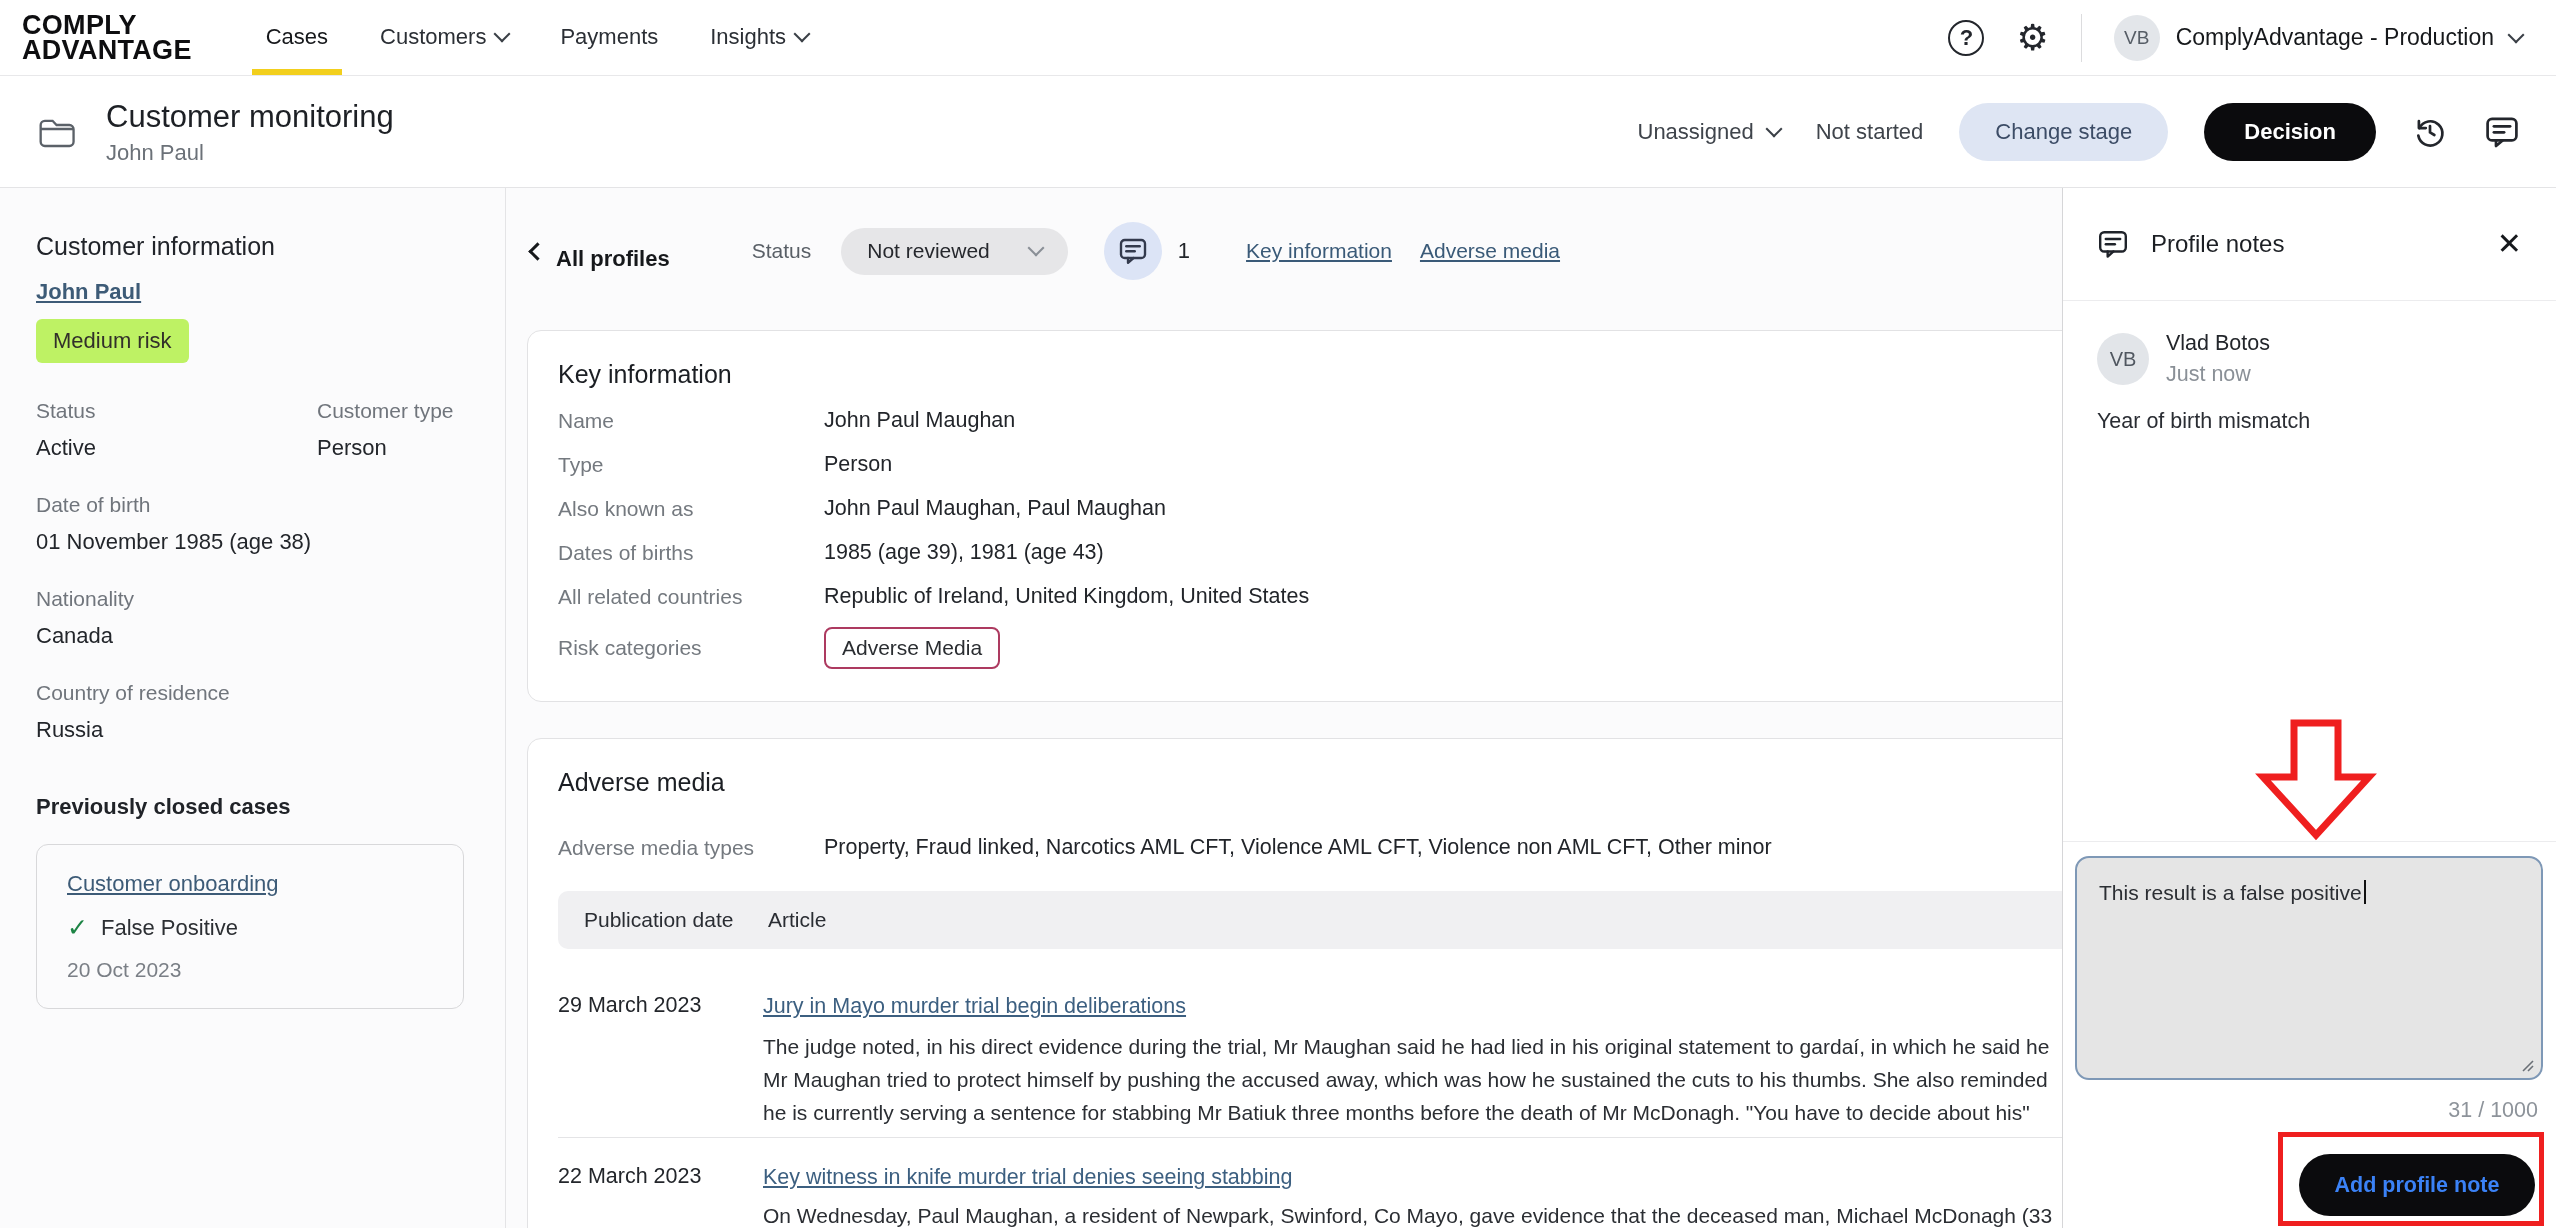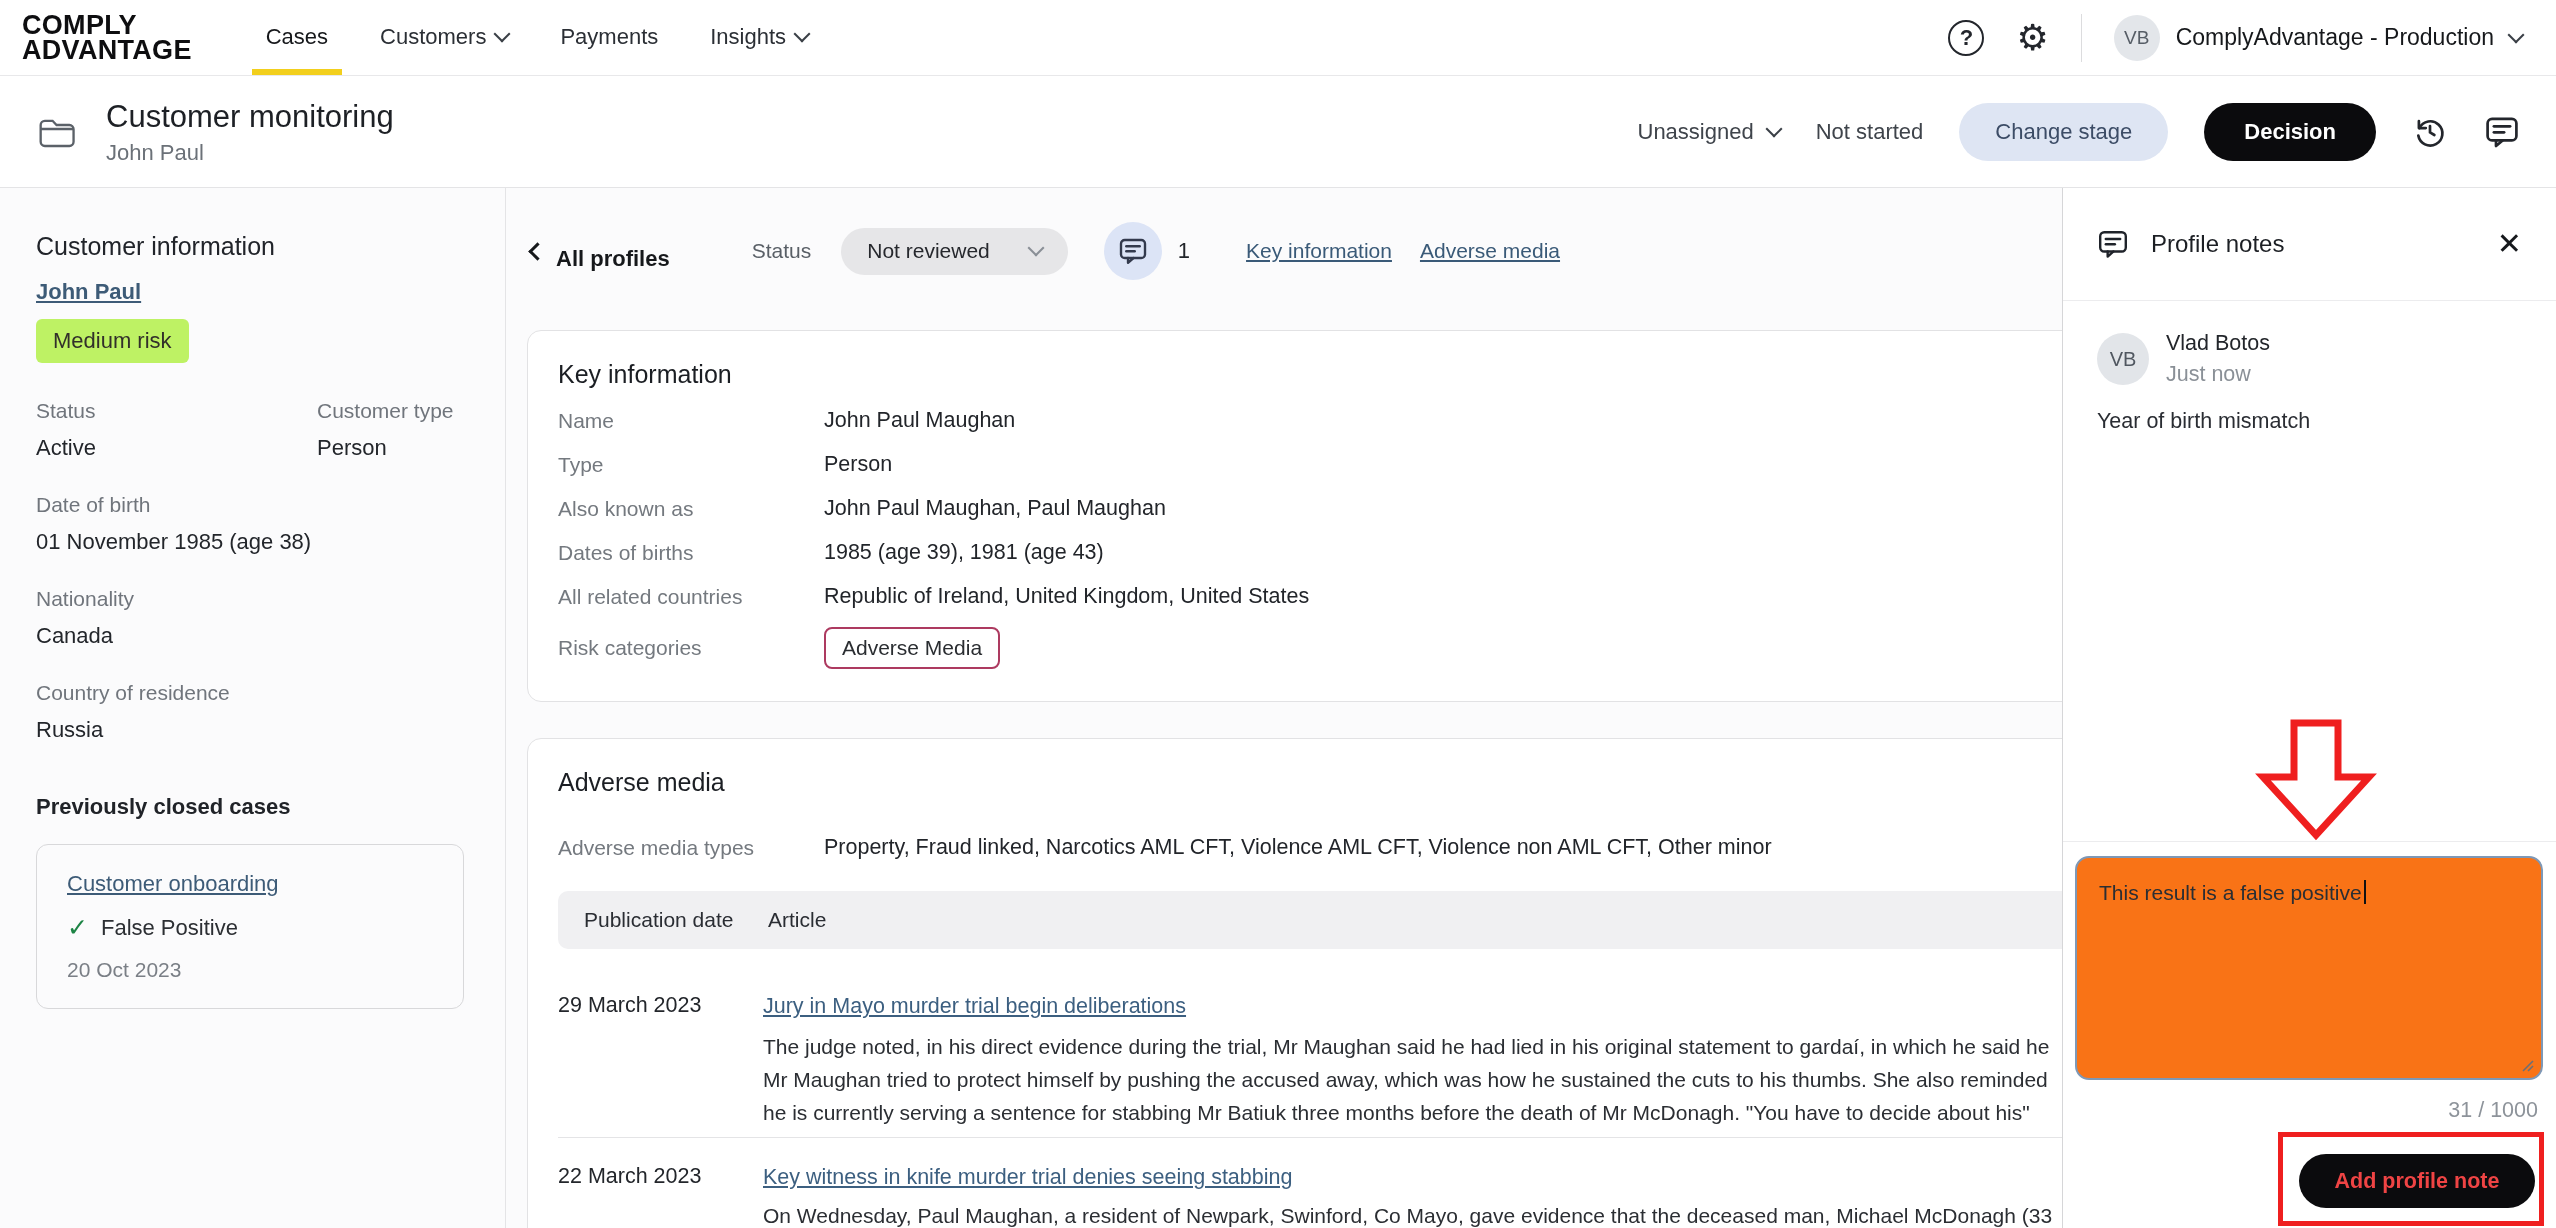--- a/index.html
+++ b/index.html
@@ -120,7 +120,7 @@
   .red-arrow { position:absolute; left:192px; top:529px; }
   .composer-div { position:absolute; top:653px; left:0; right:0; border-top:1px solid #ececee; }
   .note-box { position:absolute; left:12px; top:668px; width:468px; height:224px;
-              border:2.5px solid #7e98b6; border-radius:14px; background:#f97316;
+              border:2.5px solid #7e98b6; border-radius:14px; background:#e5e5e5;
               padding:22px 22px; font-size:21px; color:#2b2e33; cursor:text; }
   .caret { display:inline-block; width:2px; height:24px; background:#111; vertical-align:-4px; margin-left:2px; }
   .resize-grip { position:absolute; right:7px; bottom:6px; }

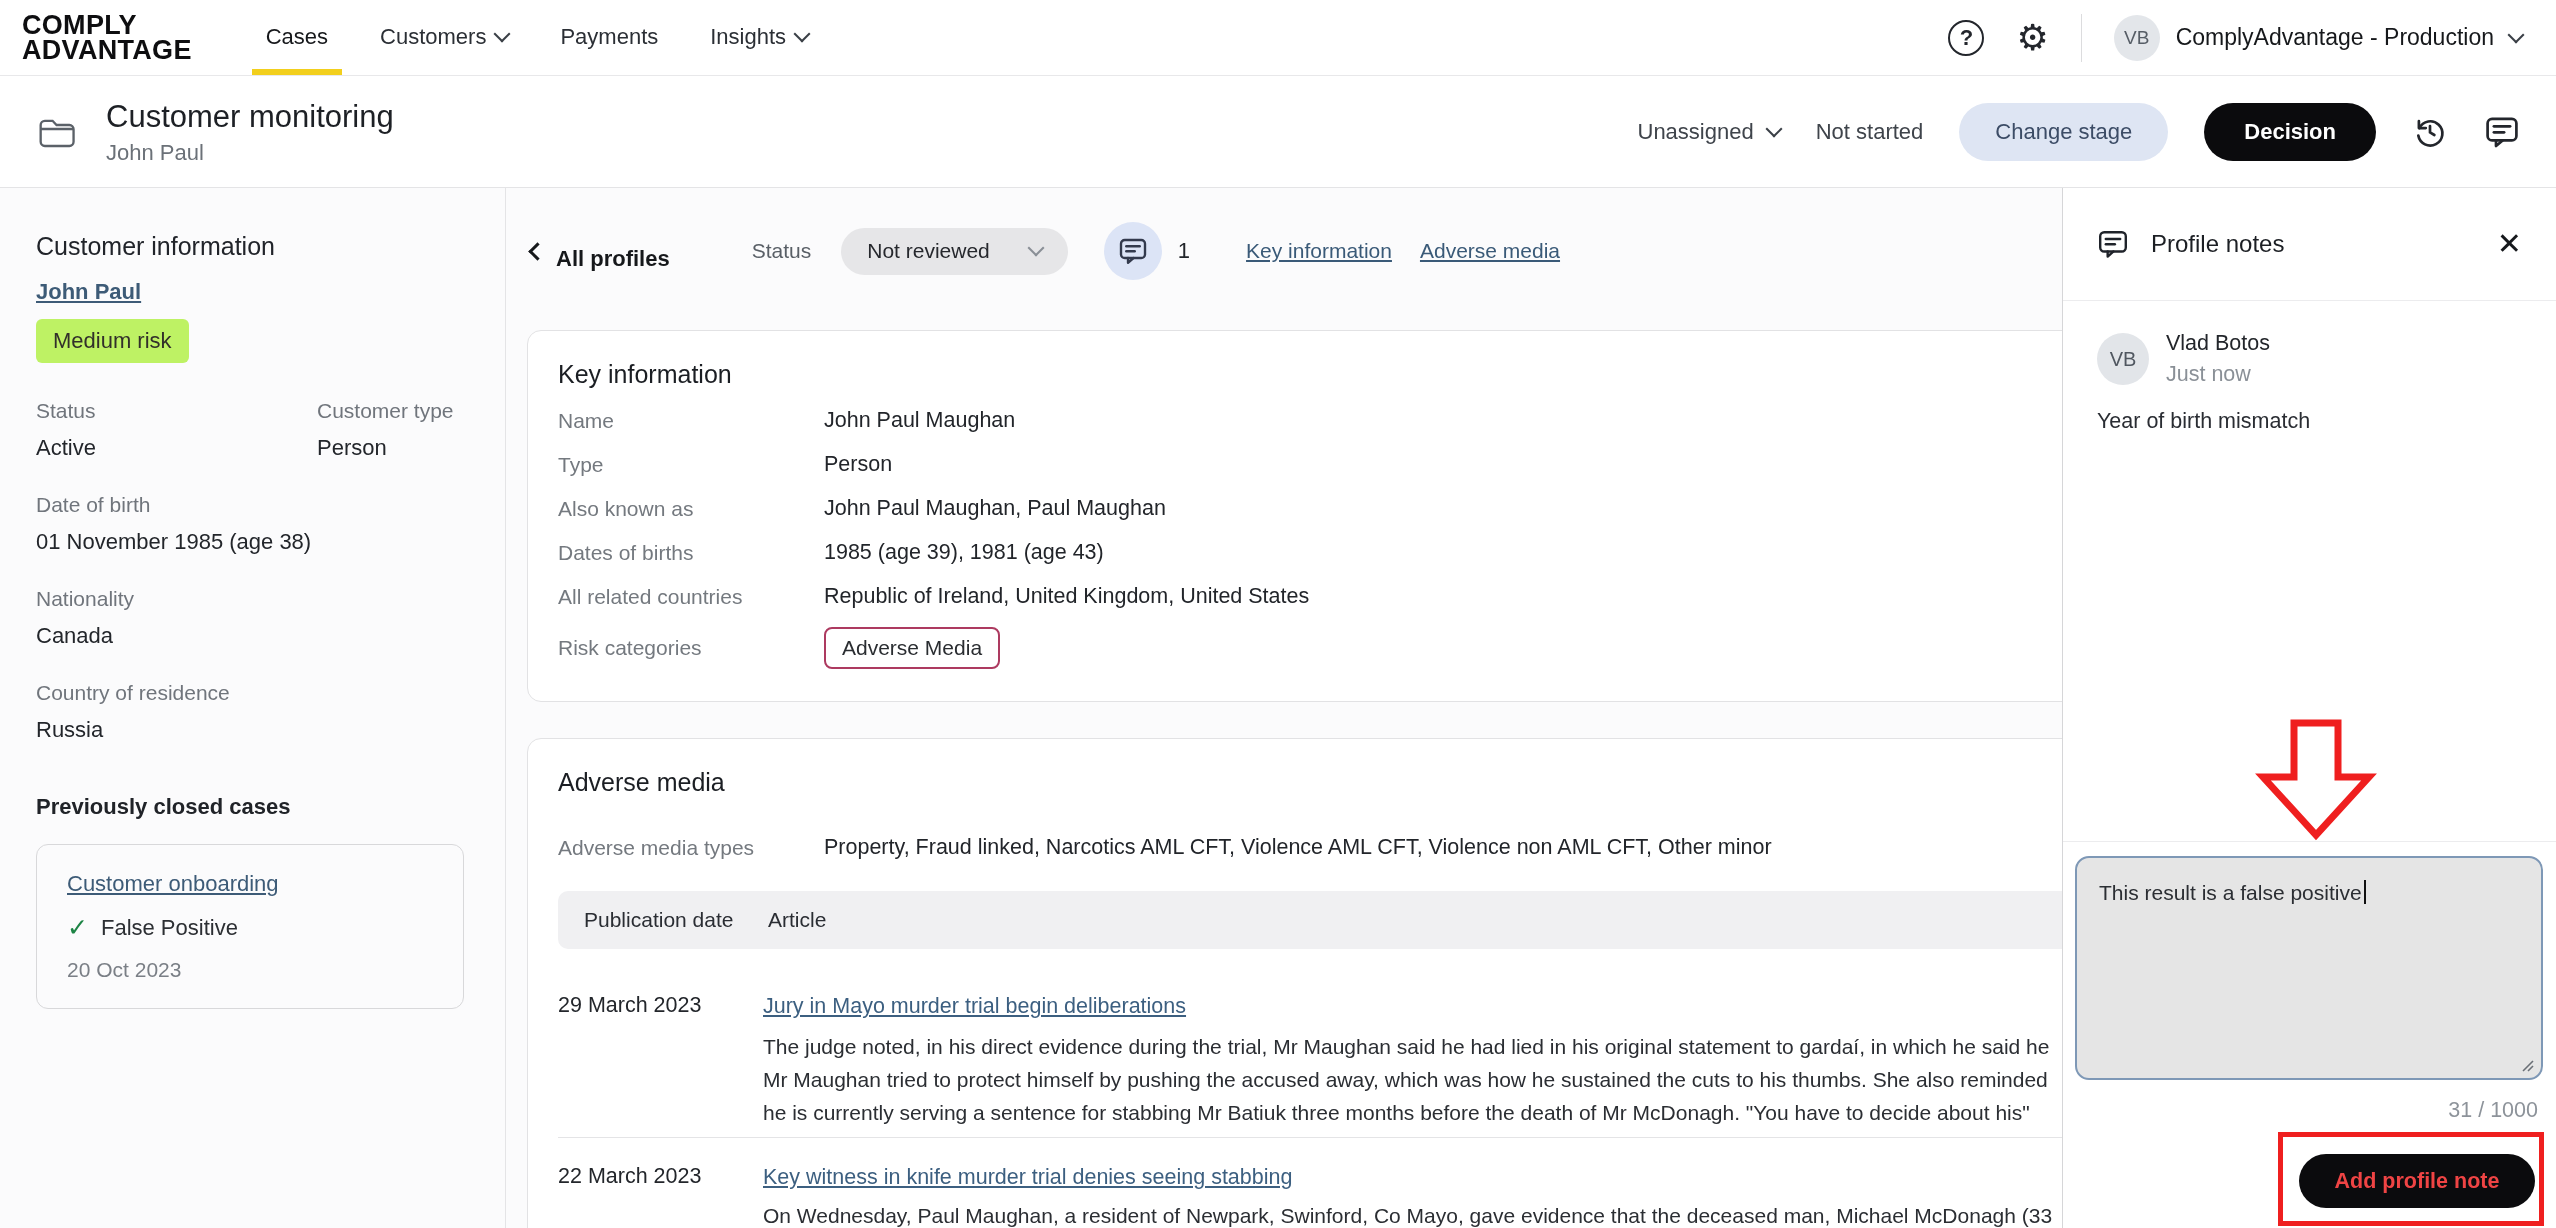--- a/index.html
+++ b/index.html
@@ -127,8 +127,8 @@
   .counter { position:absolute; top:910px; right:18px; font-size:21.5px; color:#8d939a; }
   .red-box { position:absolute; left:215px; top:944px; width:266px; height:94px;
              border:5px solid #ef1f1f; }
-  .btn-add { position:absolute; left:236px; top:966px; width:236px; height:54px; background:#0b0b0d;
-             color:#ef4444; border-radius:32px; font-size:21.5px; font-weight:bold;
+  .btn-add { position:absolute; left:236px; top:966px; width:236px; height:62px; background:#0b0b0d;
+             color:#3b82f6; border-radius:32px; font-size:21.5px; font-weight:bold;
              display:flex; align-items:center; justify-content:center; cursor:pointer; }
   svg { display:block; }
 </style>

